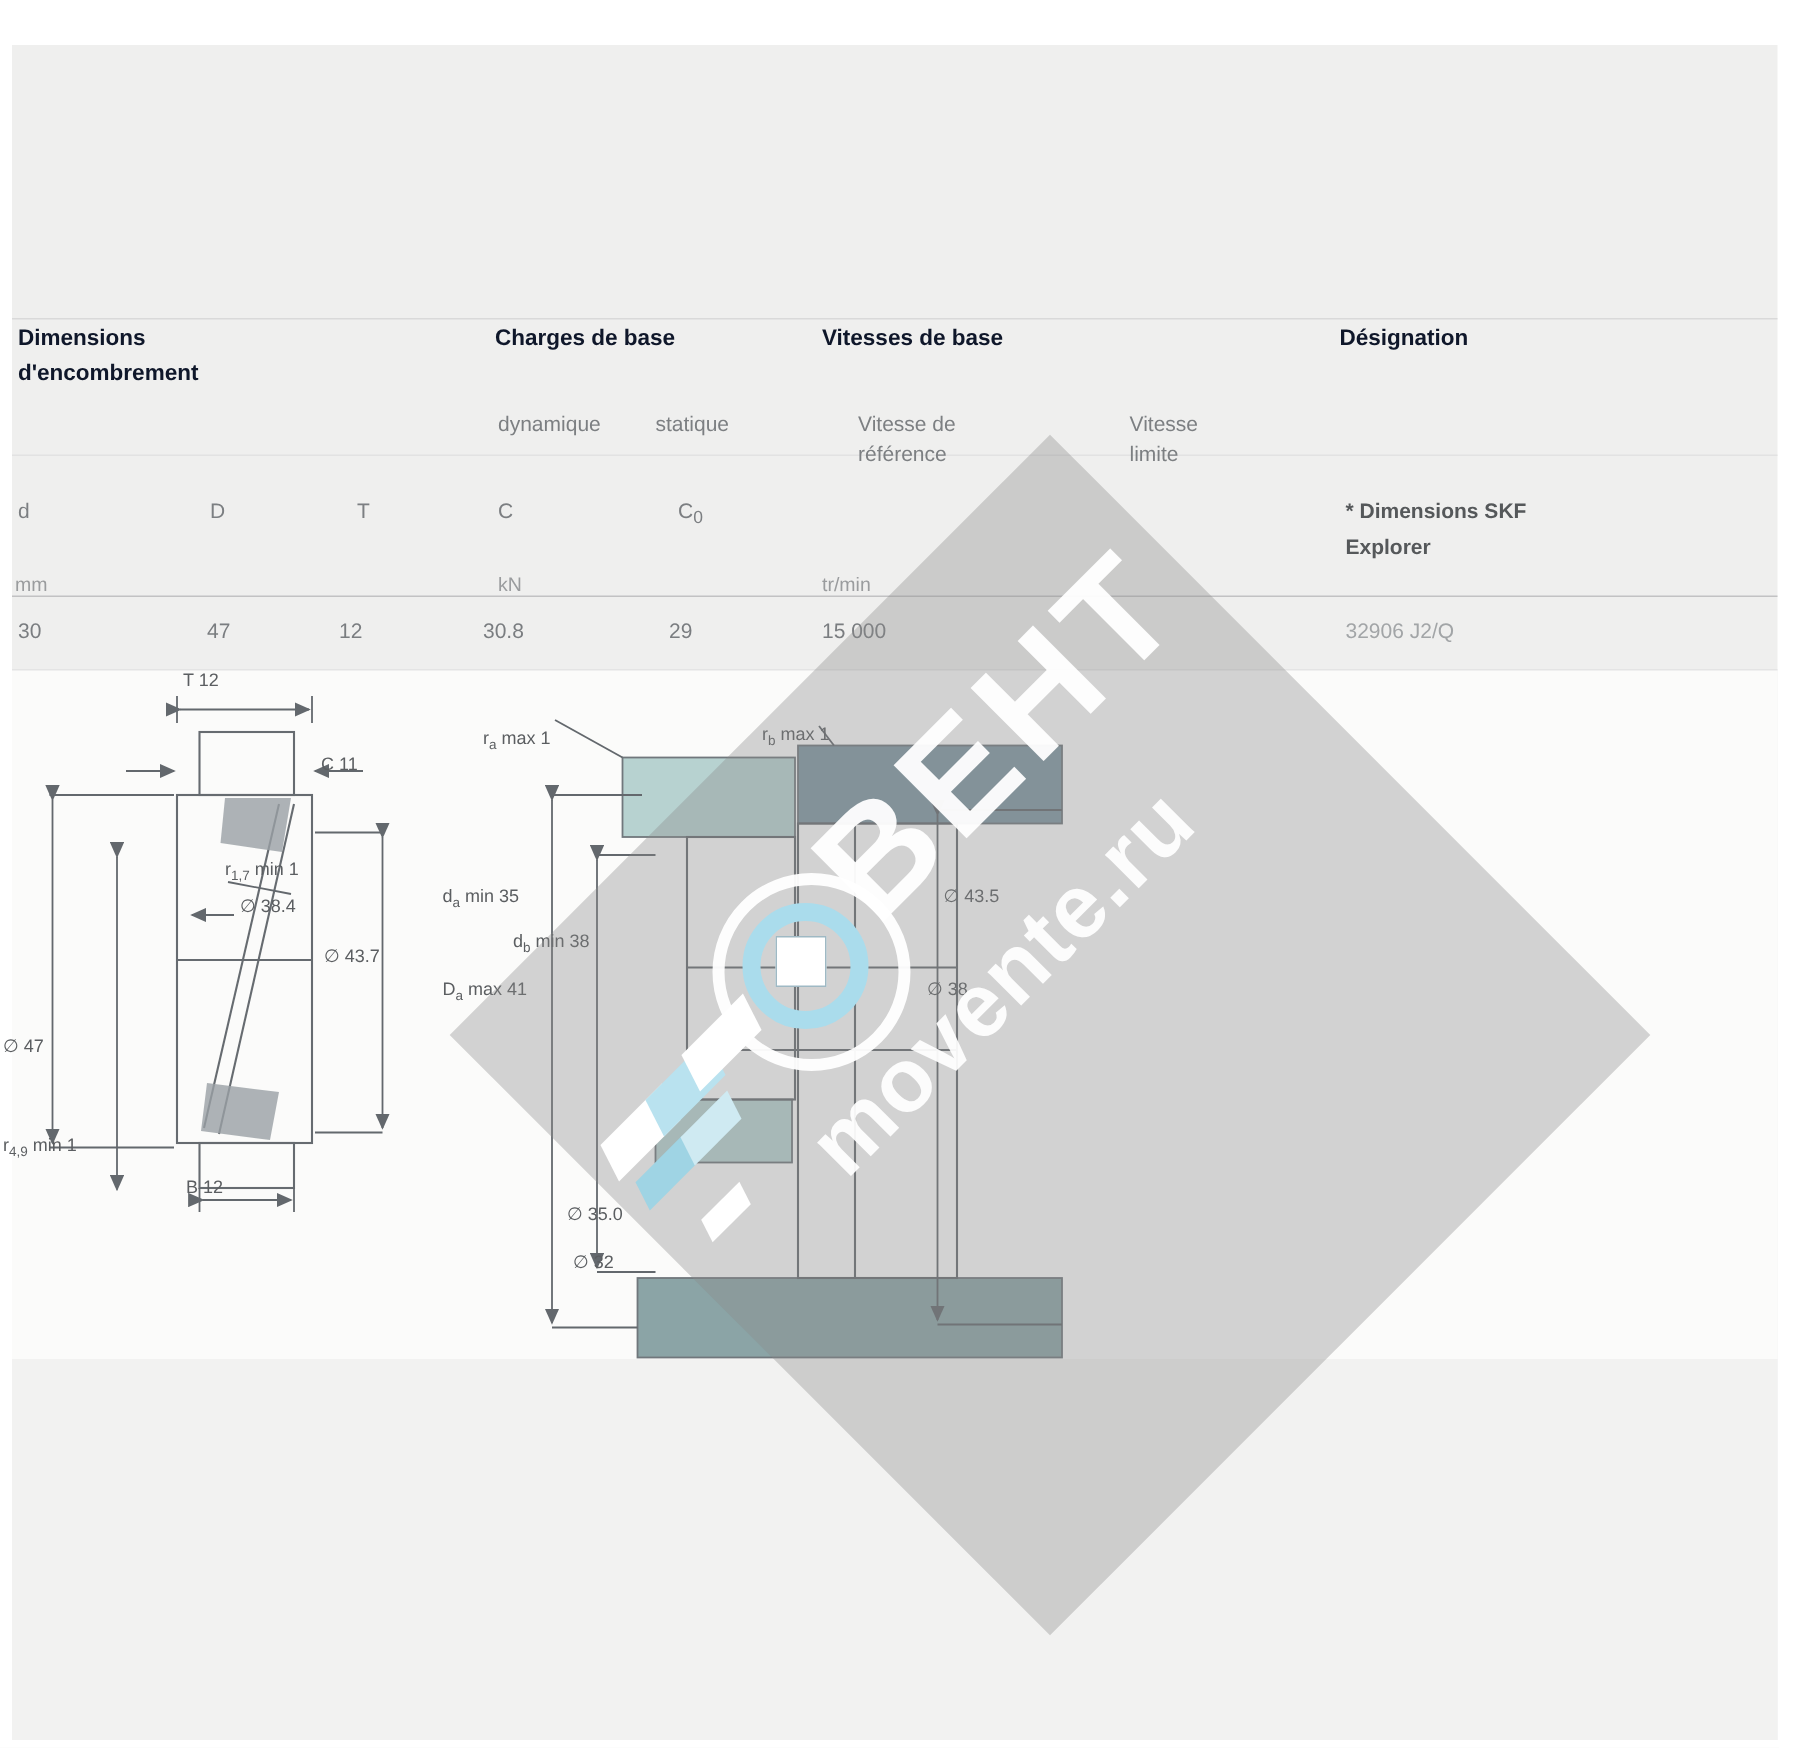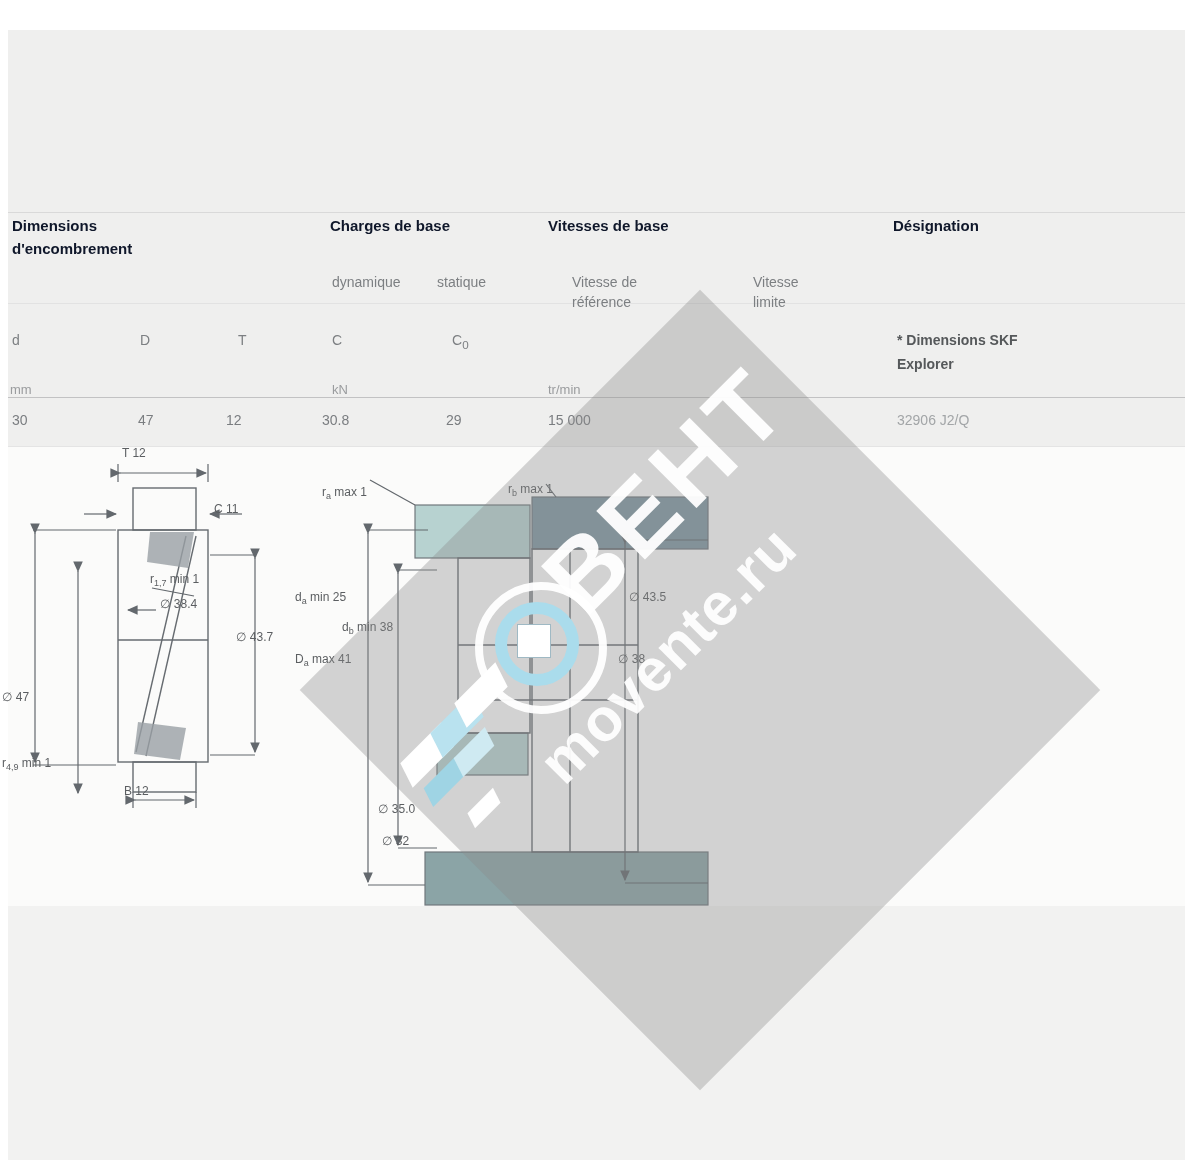--- a/index.html
+++ b/index.html
@@ -183,7 +183,7 @@
 
   <div class="dlabel" style="left:322px;top:441px;margin-top:44px;"><span>r</span><sub>a</sub><span> max 1</span></div>
   <div class="dlabel" style="left:508px;top:482px;"><span>r</span><sub>b</sub><span> max 1</span></div>
-  <div class="dlabel" style="left:295px;top:590px;"><span>d</span><sub>a</sub><span> min 25</span></div>
+  <div class="dlabel" style="left:295px;top:590px;"><span>d</span><sub>a</sub><span> min 35</span></div>
   <div class="dlabel" style="left:342px;top:620px;"><span>d</span><sub>b</sub><span> min 38</span></div>
   <div class="dlabel" style="left:295px;top:652px;"><span>D</span><sub>a</sub><span> max 41</span></div>
   <div class="dlabel" style="left:629px;top:590px;"><span>∅ 43.5</span><sub></sub><span></span></div>

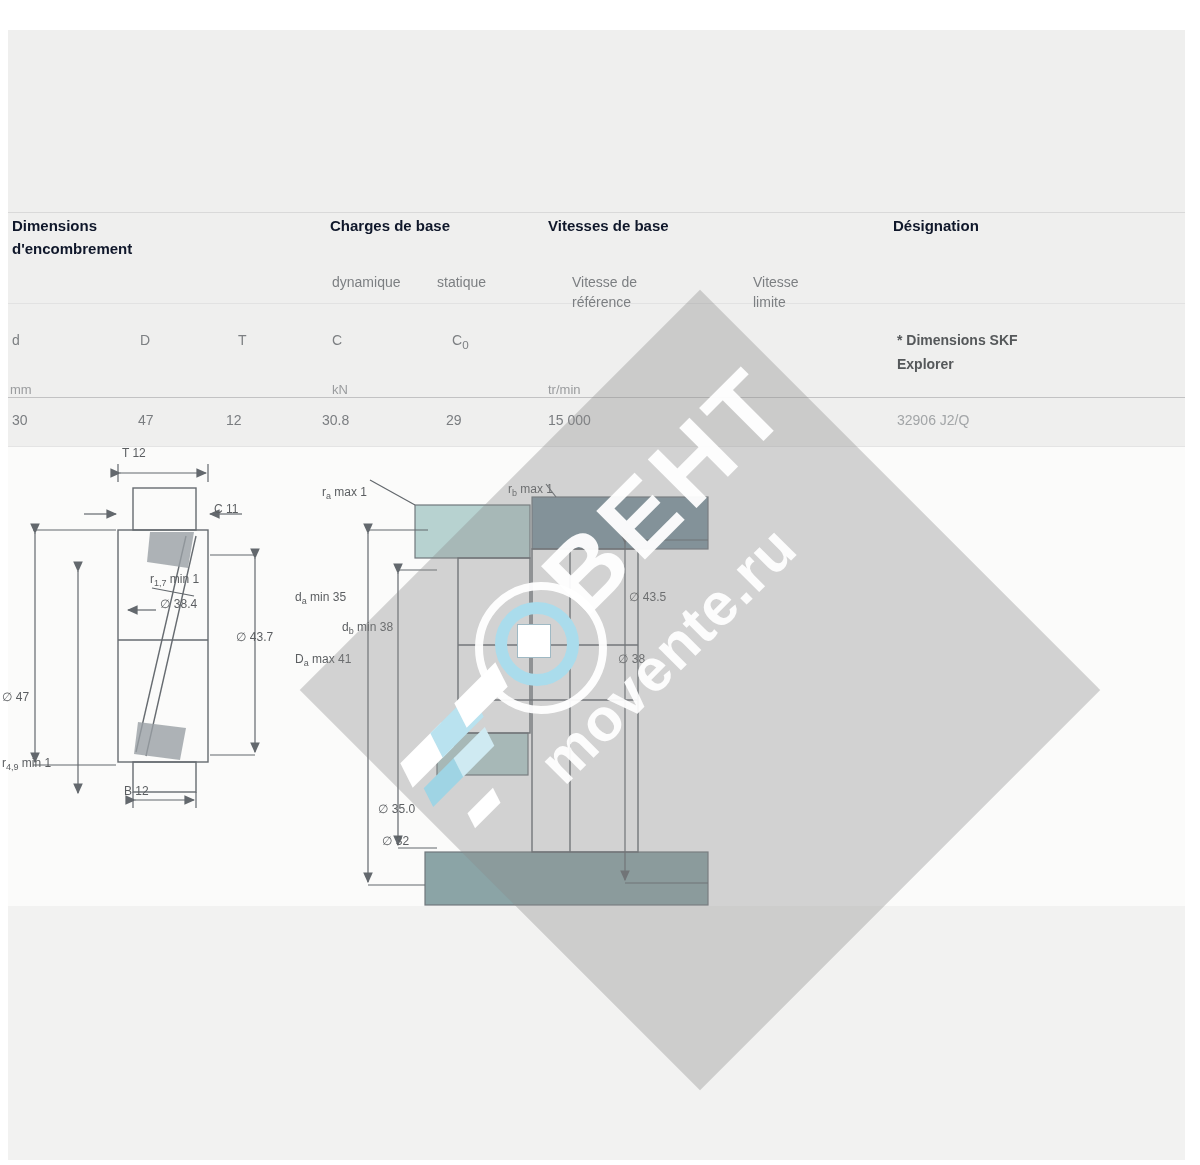--- a/index.html
+++ b/index.html
@@ -143,7 +143,7 @@
   <div class="dlabel" style="left:150px;top:572px;"><span>r</span><sub>1,7</sub><span> min 1</span></div>
   <div class="dlabel" style="left:160px;top:597px;"><span>∅ 38.4</span><sub></sub><span></span></div>
   <div class="dlabel" style="left:2px;top:690px;"><span>∅ 47</span><sub></sub><span></span></div>
-  <div class="dlabel" style="left:236px;top:630px;"><span>∅ 43.7</span><sub></sub><span></span></div>
+  <div class="dlabel" style="left:216px;top:630px;"><span>∅ 43.7</span><sub></sub><span></span></div>
   <div class="dlabel" style="left:2px;top:756px;"><span>r</span><sub>4,9</sub><span> min 1</span></div>
   <div class="dlabel" style="left:124px;top:784px;"><span>B 12</span><sub></sub><span></span></div>
 

